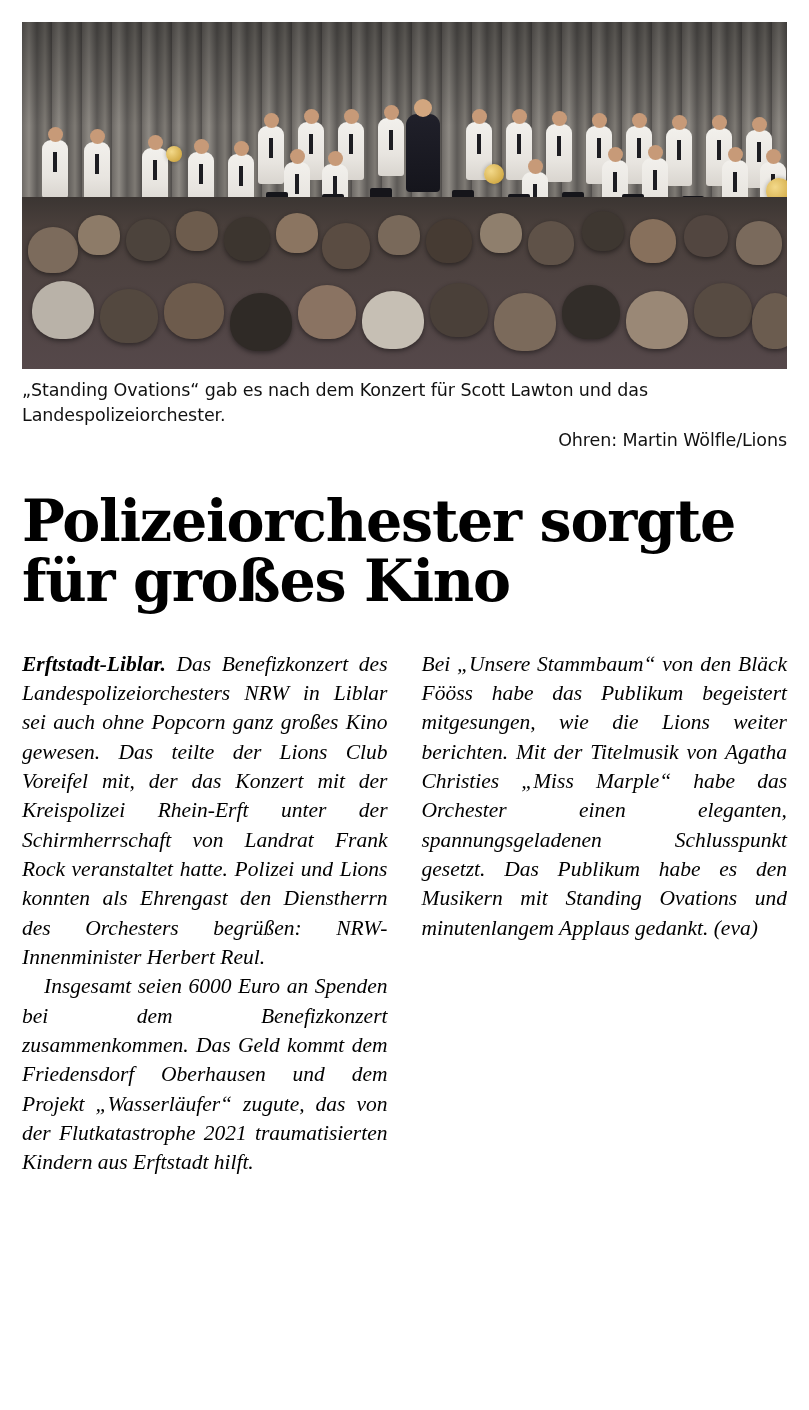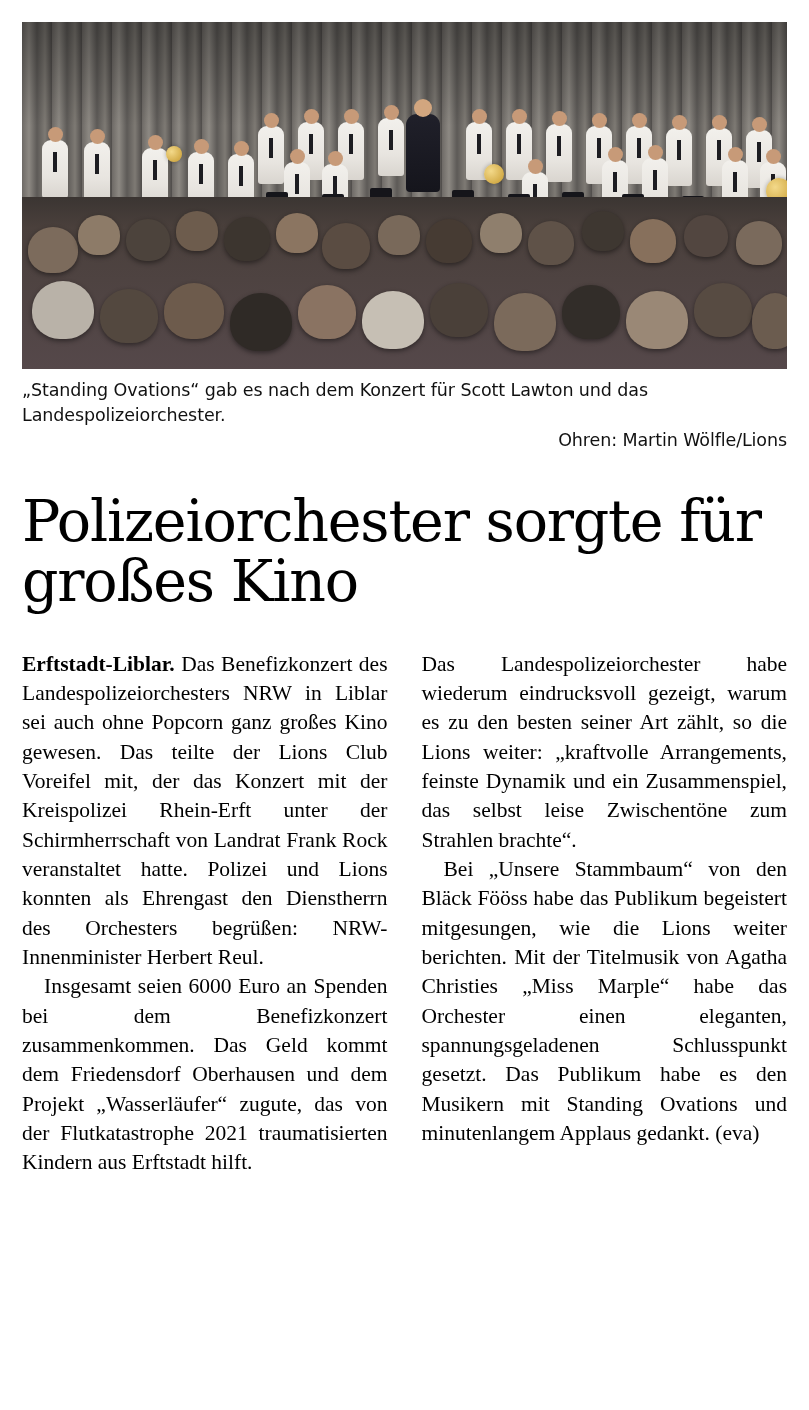--- a/index.html
+++ b/index.html
@@ -142,7 +142,7 @@
   .headline {
     margin-top: 38px;
     font-family: "DejaVu Serif", serif;
-    font-weight: normal;
+    font-weight: bold;
     font-size: 57px;
     line-height: 1.06;
     letter-spacing: -1.2px;

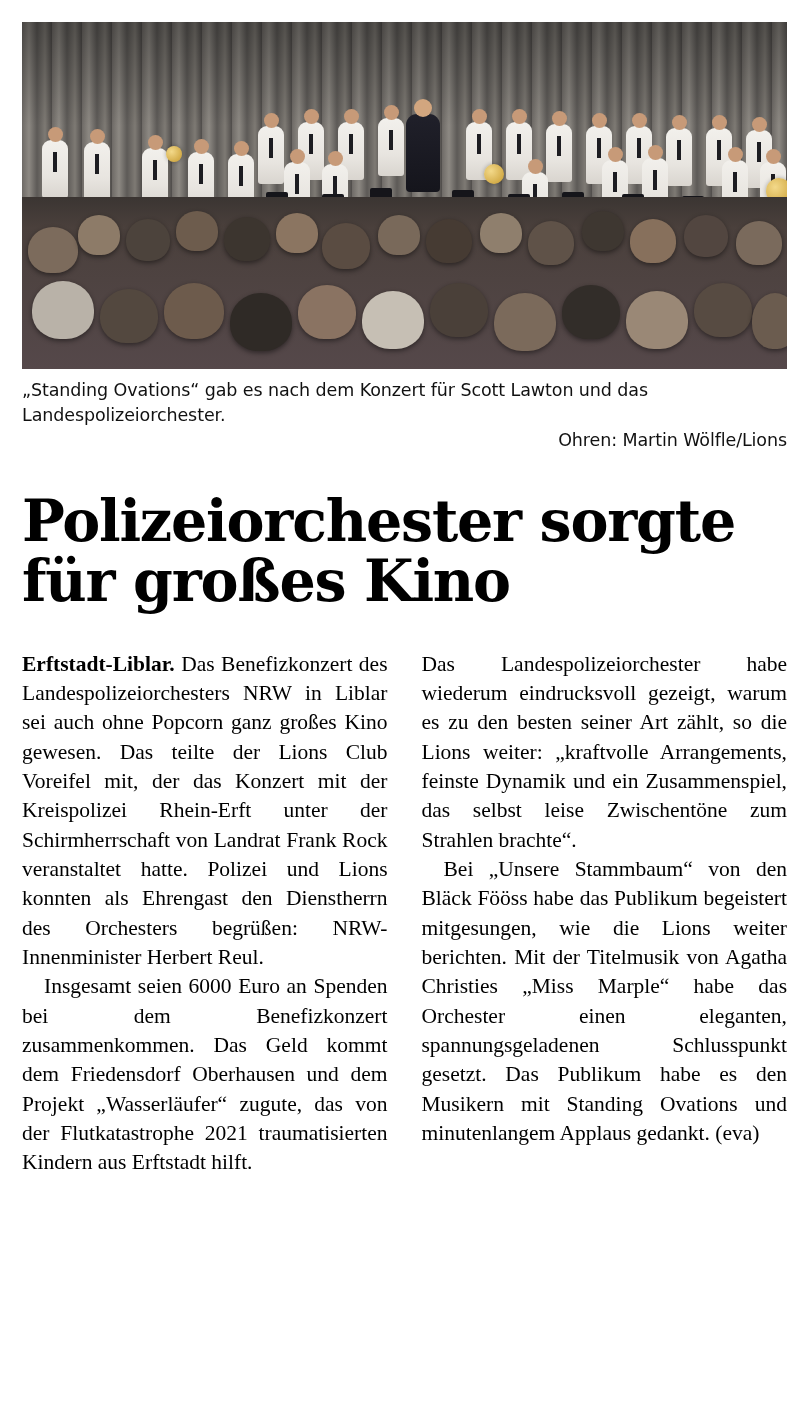--- a/index.html
+++ b/index.html
@@ -177,6 +177,7 @@
   }
   .col p {
     margin: 0;
+    font-style: italic;
   }
   .col p + p {
     text-indent: 22px;

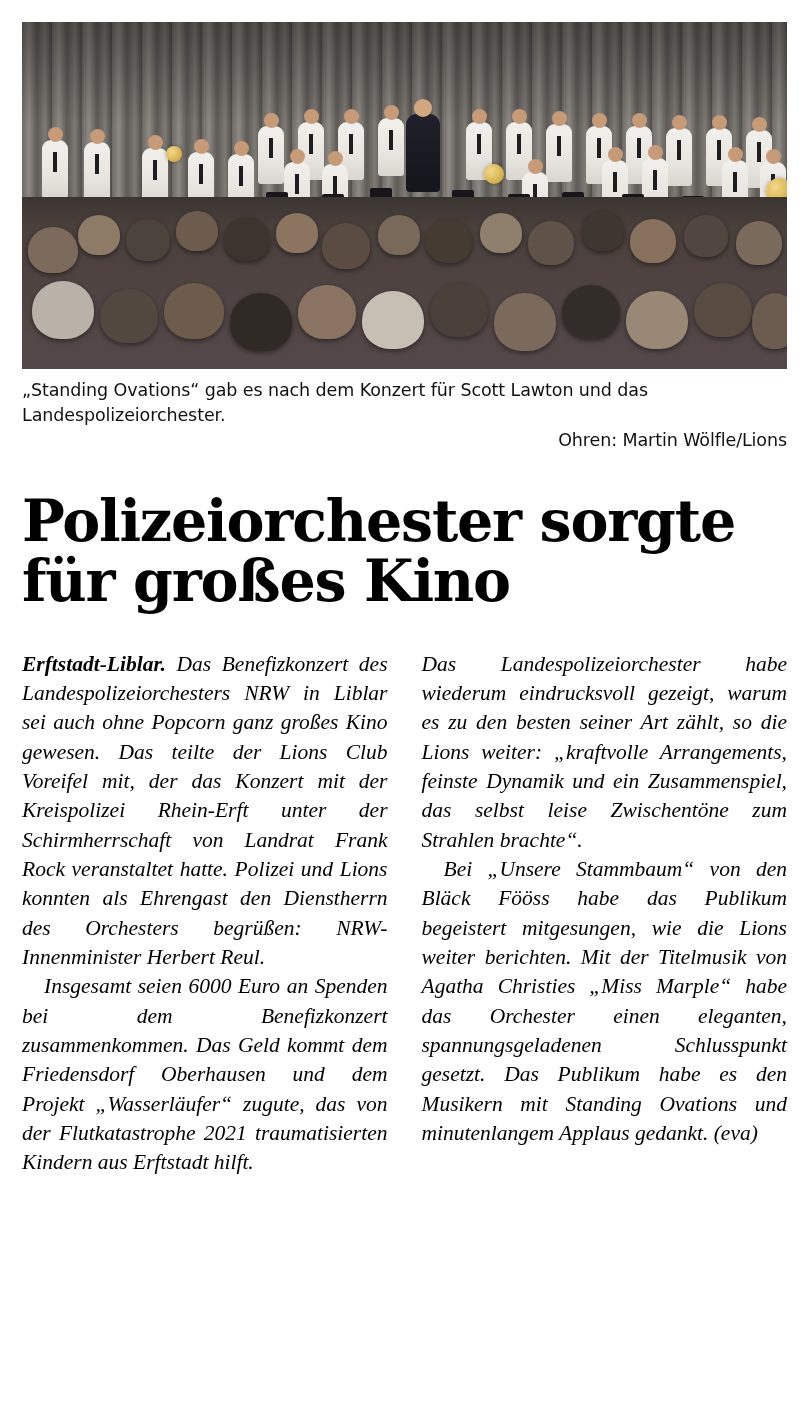--- a/index.html
+++ b/index.html
@@ -285,7 +285,6 @@
       <p>Insgesamt seien 6000 Euro an Spenden bei dem Benefizkonzert zusammenkommen. Das Geld kommt dem Friedensdorf Oberhausen und dem Projekt „Wasserläufer“ zugute, das von der Flutkatastrophe 2021 traumatisierten Kindern aus Erftstadt hilft.</p>
     </div>
     <div class="col">
-      <p>Das Landespolizeiorchester habe wiederum eindrucksvoll gezeigt, warum es zu den besten seiner Art zählt, so die Lions weiter: „kraftvolle Arrangements, feinste Dynamik und ein Zusammenspiel, das selbst leise Zwischentöne zum Strahlen brachte“.</p>
       <p>Bei „Unsere Stammbaum“ von den Bläck Fööss habe das Publikum begeistert mitgesungen, wie die Lions weiter berichten. Mit der Titelmusik von Agatha Christies „Miss Marple“ habe das Orchester einen eleganten, spannungsgeladenen Schlusspunkt gesetzt. Das Publikum habe es den Musikern mit Standing Ovations und minutenlangem Applaus gedankt. (eva)</p>
     </div>
   </div>

